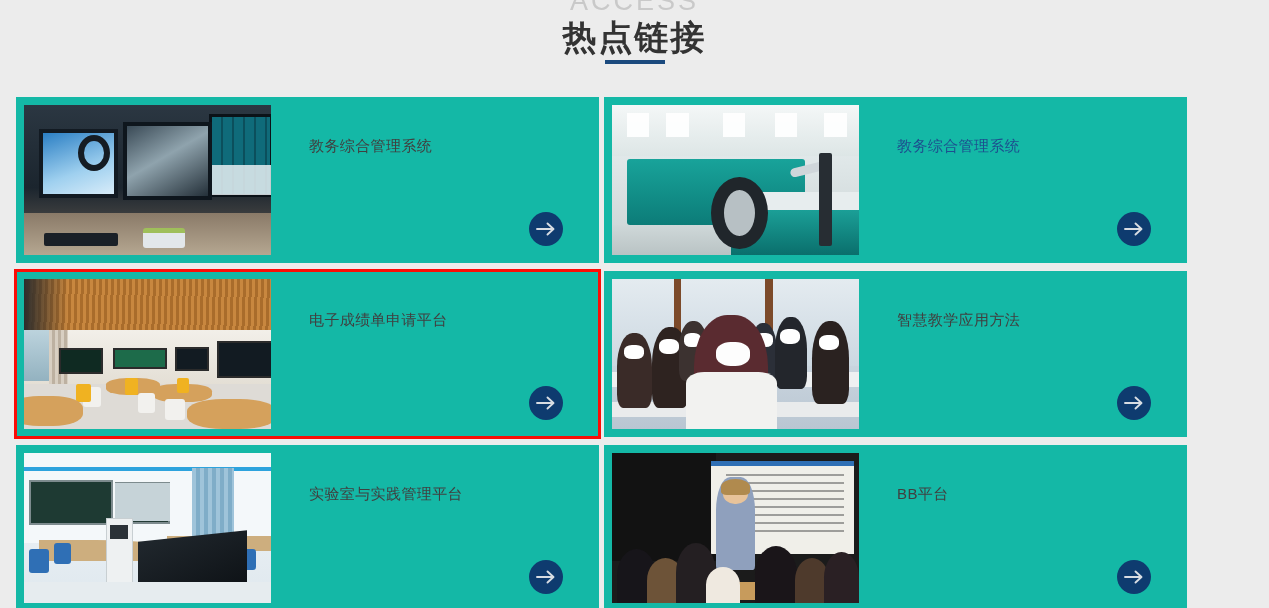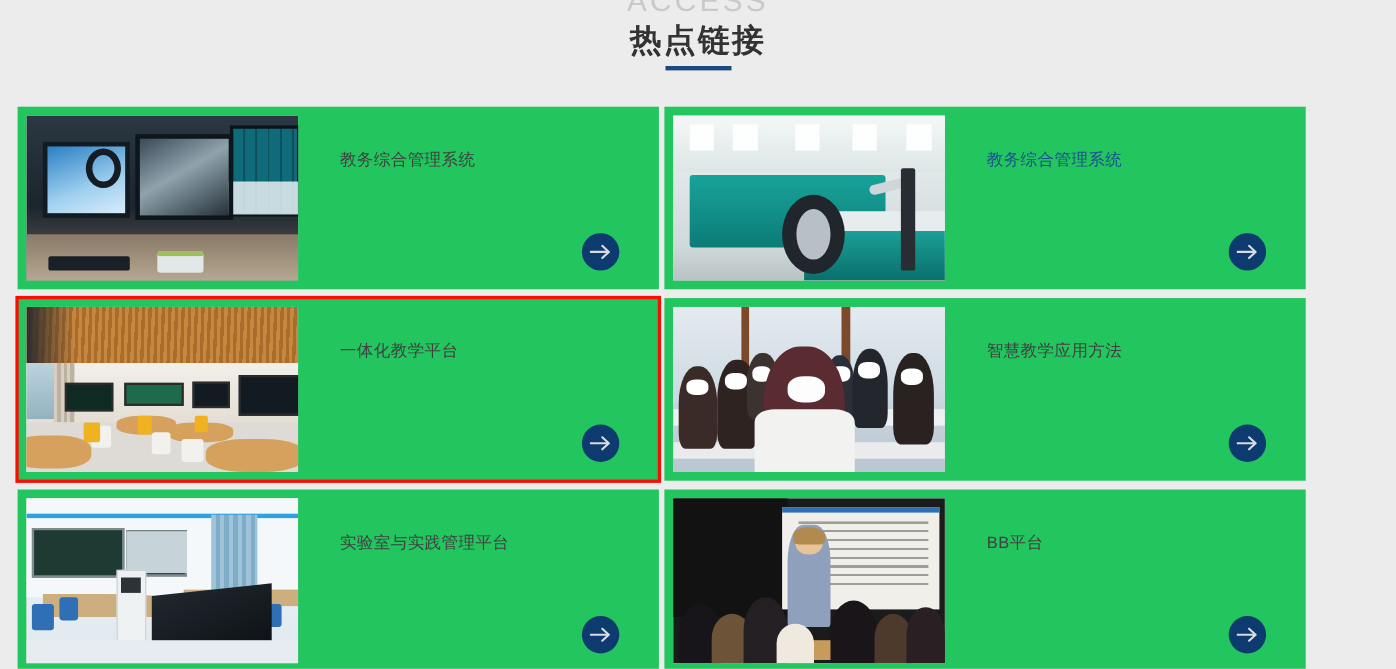--- a/index.html
+++ b/index.html
@@ -35,7 +35,7 @@
   }
   .section-title {
     margin-top: 4px;
-    font-size: 29px;
+    font-size: 34px;
     color: #333333;
     font-weight: 700;
     letter-spacing: 2px;

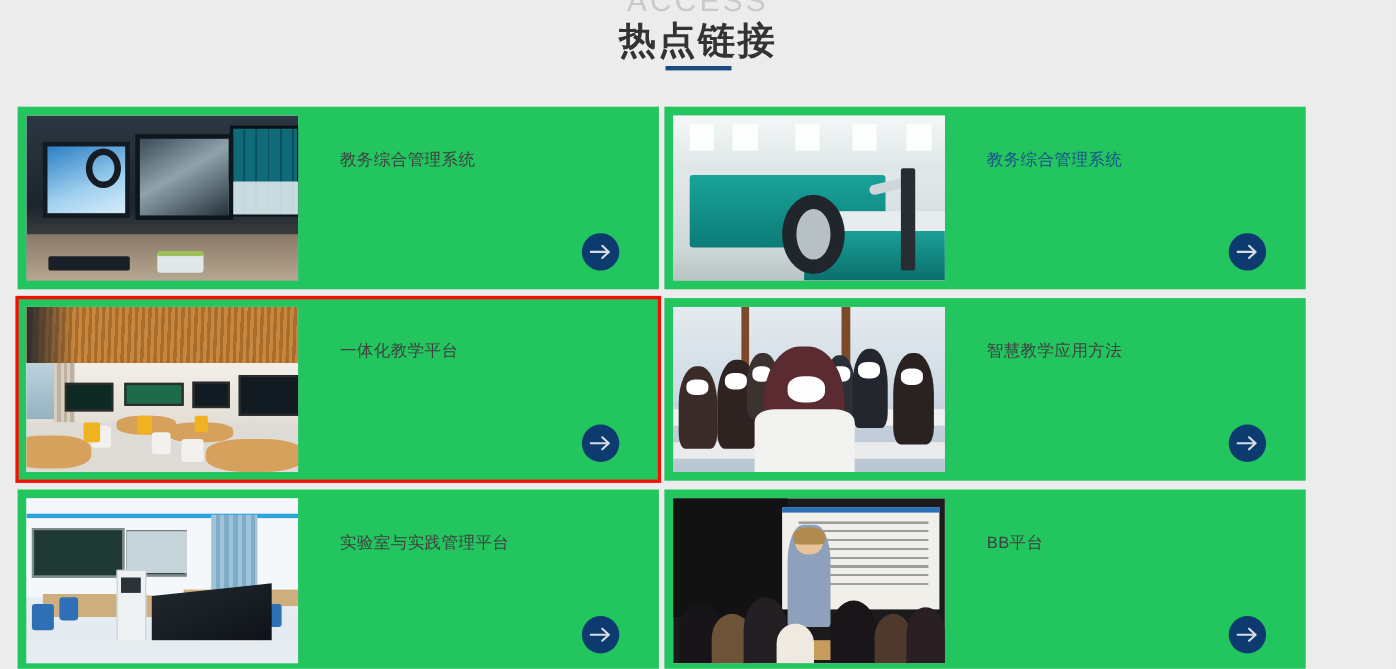--- a/index.html
+++ b/index.html
@@ -62,7 +62,7 @@
   }
   .card {
     position: relative;
-    background: #22c55e;
+    background: #14b8a6;
     display: flex;
     align-items: stretch;
     padding: 8px;

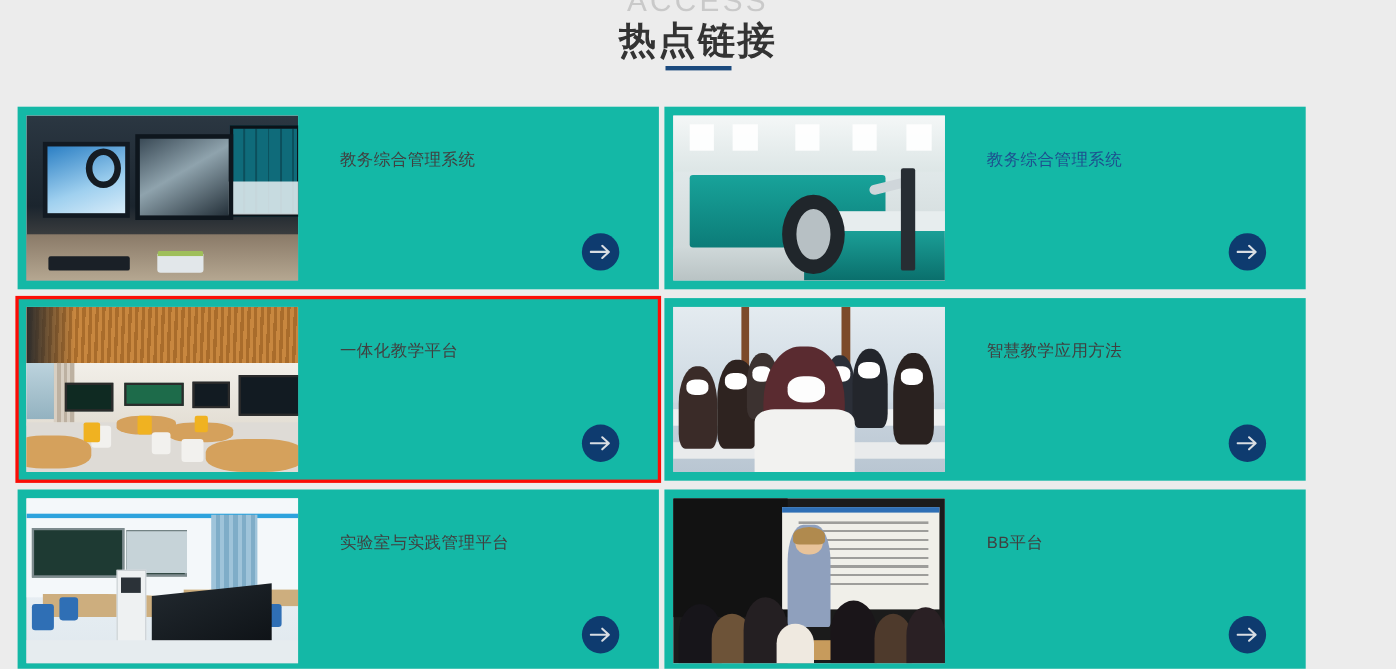--- a/index.html
+++ b/index.html
@@ -497,7 +497,7 @@
         </div>
       </div>
       <div class="card-body">
-        <div class="card-title">一体化教学平台</div>
+        <div class="card-title">电子成绩单申请平台</div>
         <button class="go-btn">
           <span>
             <svg width="20" height="14" viewBox="0 0 20 14" aria-hidden="true">

